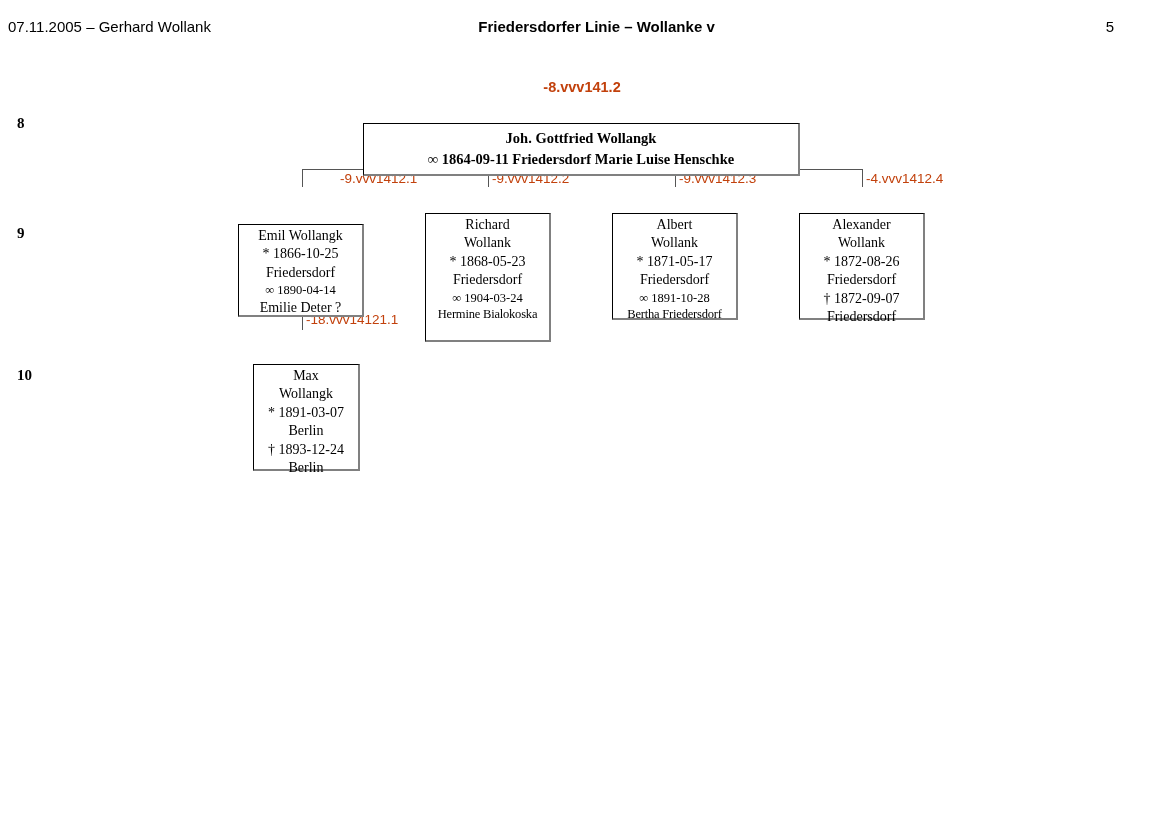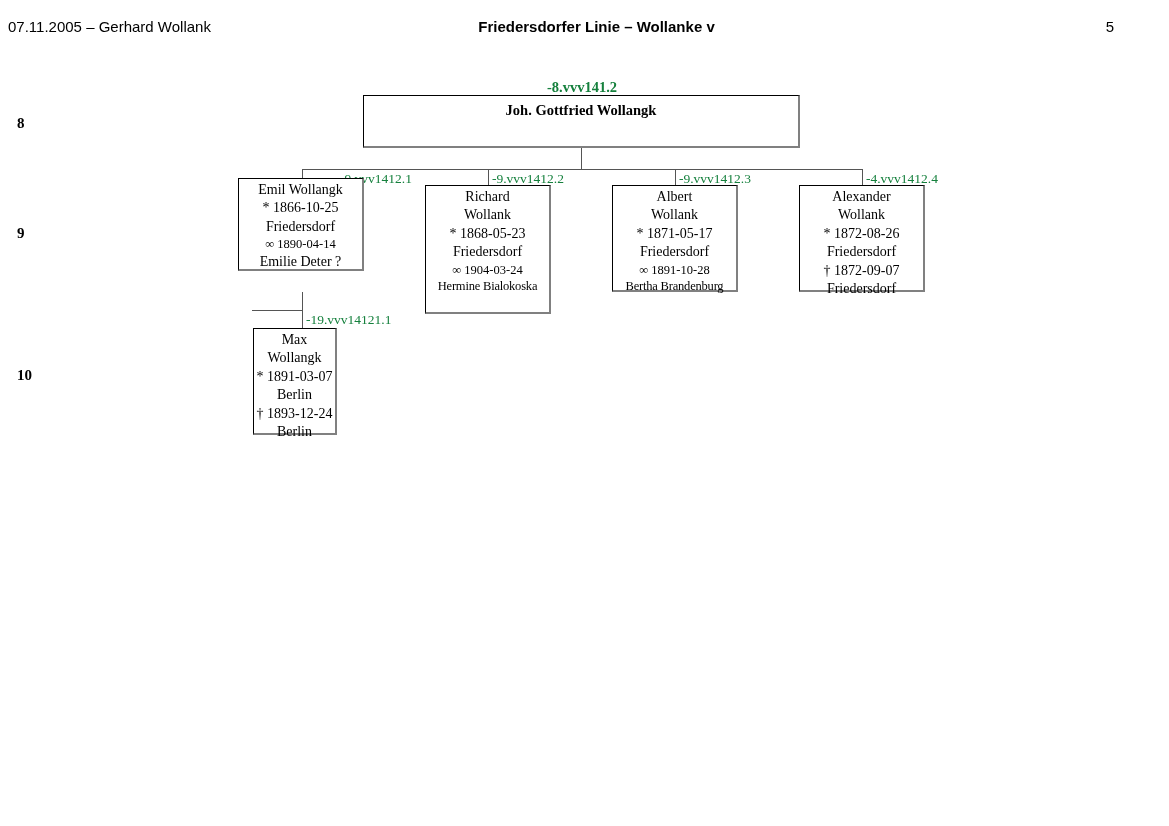--- a/index.html
+++ b/index.html
@@ -80,9 +80,9 @@
   
   .idlab {
     position: absolute;
-    font-family: Liberation Serif, serif;
+    font-family: Liberation Sans, sans-serif;
     font-size: 13.5px;
-    color: #15803d;
+    color: #c2410c;
     white-space: nowrap;
     background: #ffffff;
     padding: 0 1px;

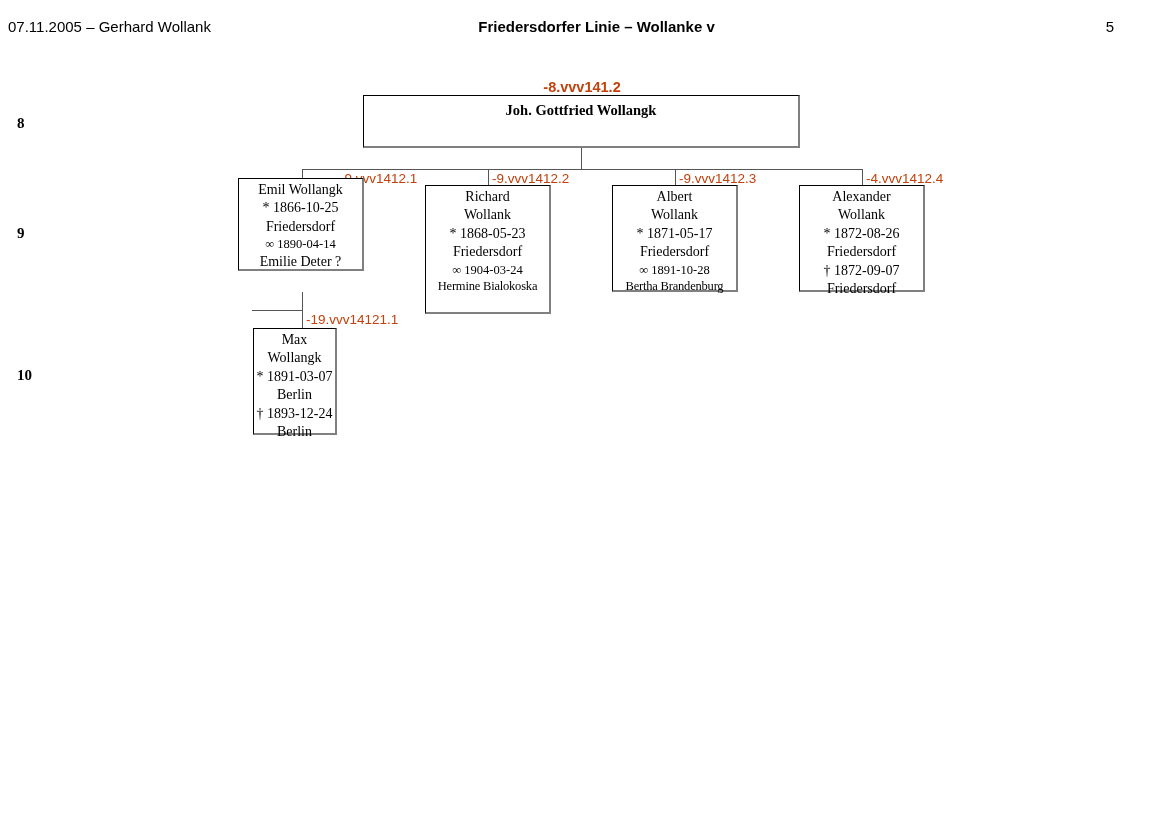--- a/index.html
+++ b/index.html
@@ -63,6 +63,7 @@
     color: #000000;
     line-height: 1.32;
     padding-top: 2px;
+    margin-top: 28px;
   }
   .pbox .ln { display: block; white-space: nowrap; }
 

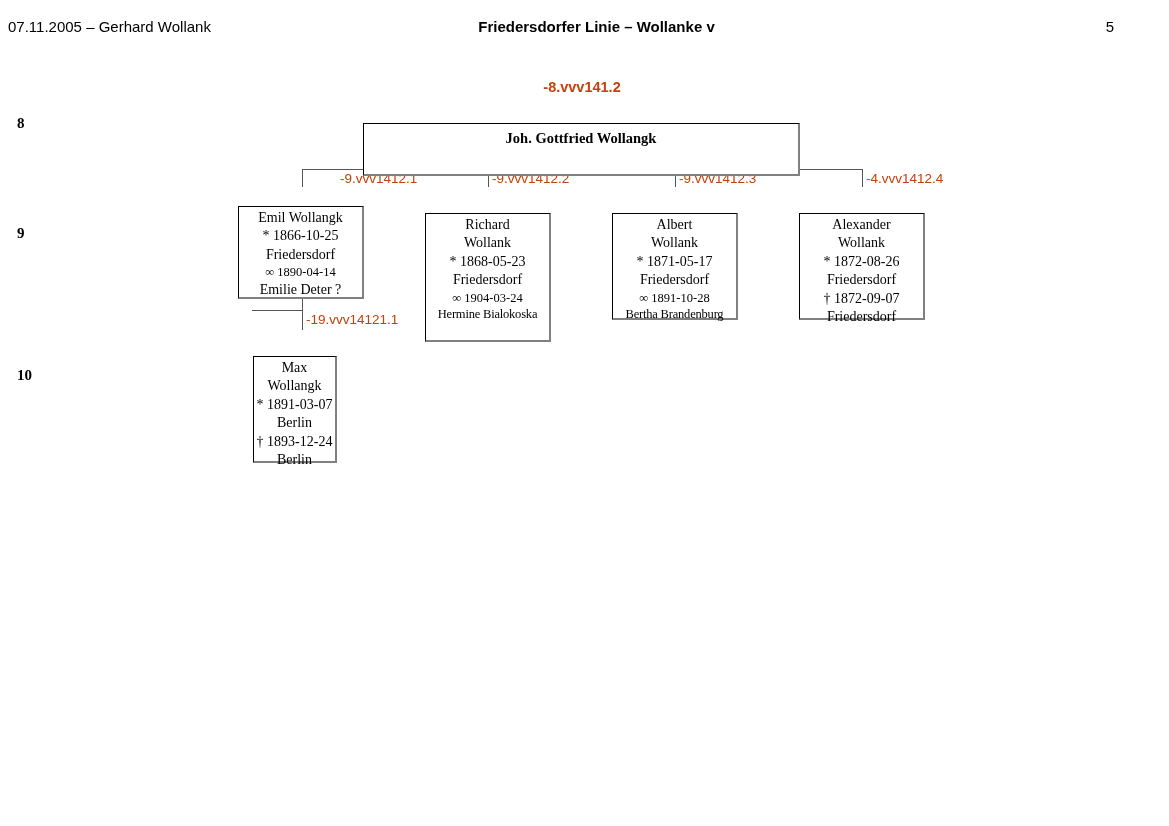--- a/index.html
+++ b/index.html
@@ -129,6 +129,7 @@
 
   <div class="pbox root" style="left:363px; top:95px; width:437px; height:53px;">
     <span class="ln">Joh. Gottfried   Wollangk</span>
+    <span class="ln">∞ 1864-09-11   Friedersdorf  Marie Luise Henschke</span>
   </div>
 
   <div class="pbox normal" style="left:238px; top:178px; width:126px; height:93px;">

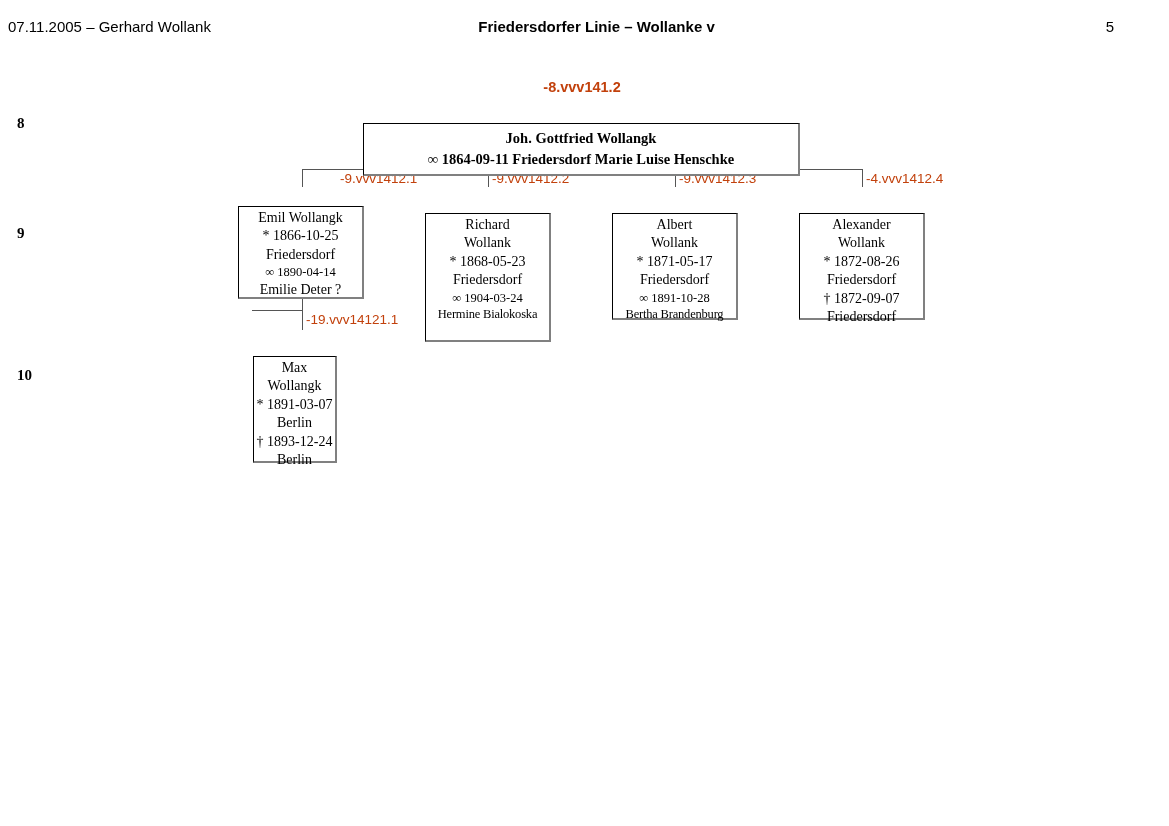--- a/index.html
+++ b/index.html
@@ -132,7 +132,7 @@
     <span class="ln">∞ 1864-09-11   Friedersdorf  Marie Luise Henschke</span>
   </div>
 
-  <div class="pbox normal" style="left:238px; top:178px; width:126px; height:93px;">
+  <div class="pbox normal" style="left:238px; top:196px; width:126px; height:93px;">
     <span class="ln">Emil   Wollangk</span>
     <span class="ln">* 1866-10-25</span>
     <span class="ln">Friedersdorf</span>

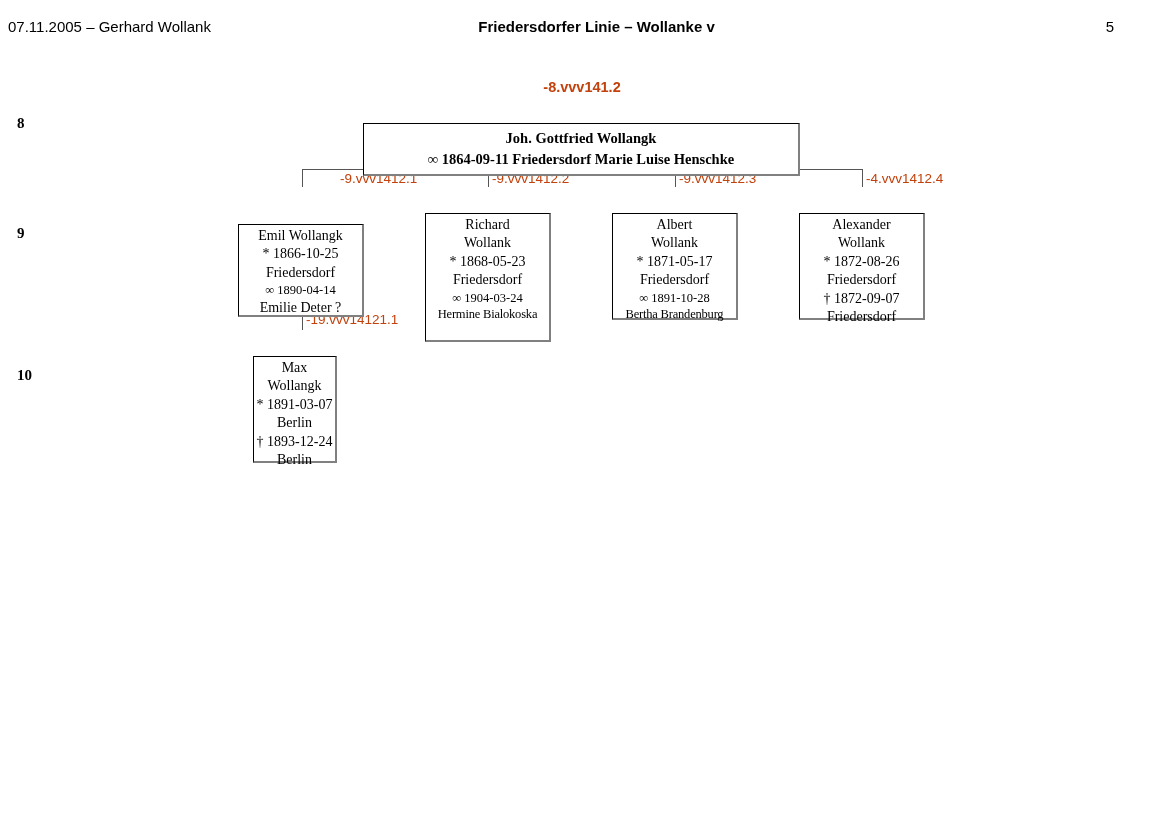--- a/index.html
+++ b/index.html
@@ -125,7 +125,7 @@
   <div class="idlab" style="left:678px; top:171px;">-9.vvv1412.3</div>
   <div class="idlab" style="left:865px; top:171px;">-4.vvv1412.4</div>
 
-  <div class="idlab" style="left:305px; top:312px;">-19.vvv14121.1</div>
+  <div class="idlab" style="left:305px; top:312px;">-18.vvv14121.1</div>
 
   <div class="pbox root" style="left:363px; top:95px; width:437px; height:53px;">
     <span class="ln">Joh. Gottfried   Wollangk</span>

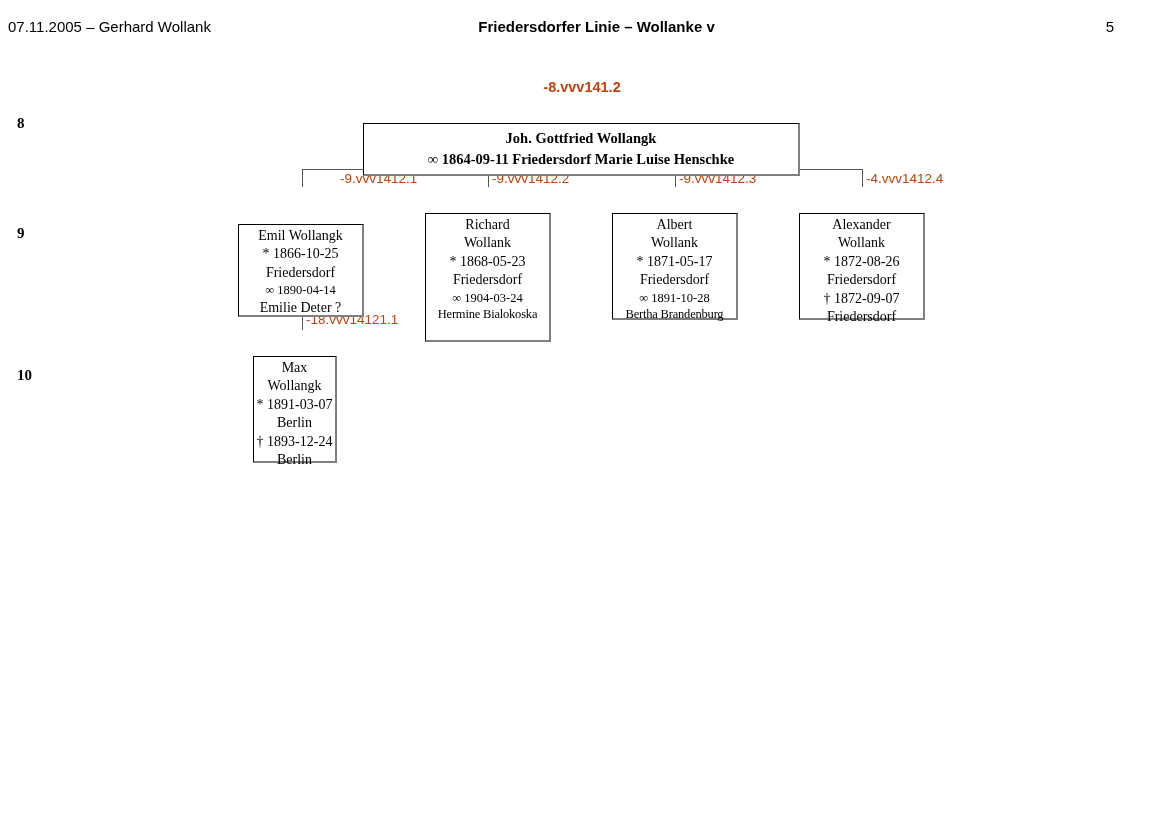--- a/index.html
+++ b/index.html
@@ -155,7 +155,7 @@
     <span class="ln">* 1871-05-17</span>
     <span class="ln">Friedersdorf</span>
     <span class="ln small">∞ 1891-10-28</span>
-    <span class="ln tight">Bertha Brandenburg</span>
+    <span class="ln tight">Bertha Friedersdorf</span>
   </div>
 
   <div class="pbox normal" style="left:799px; top:185px; width:126px; height:107px;">

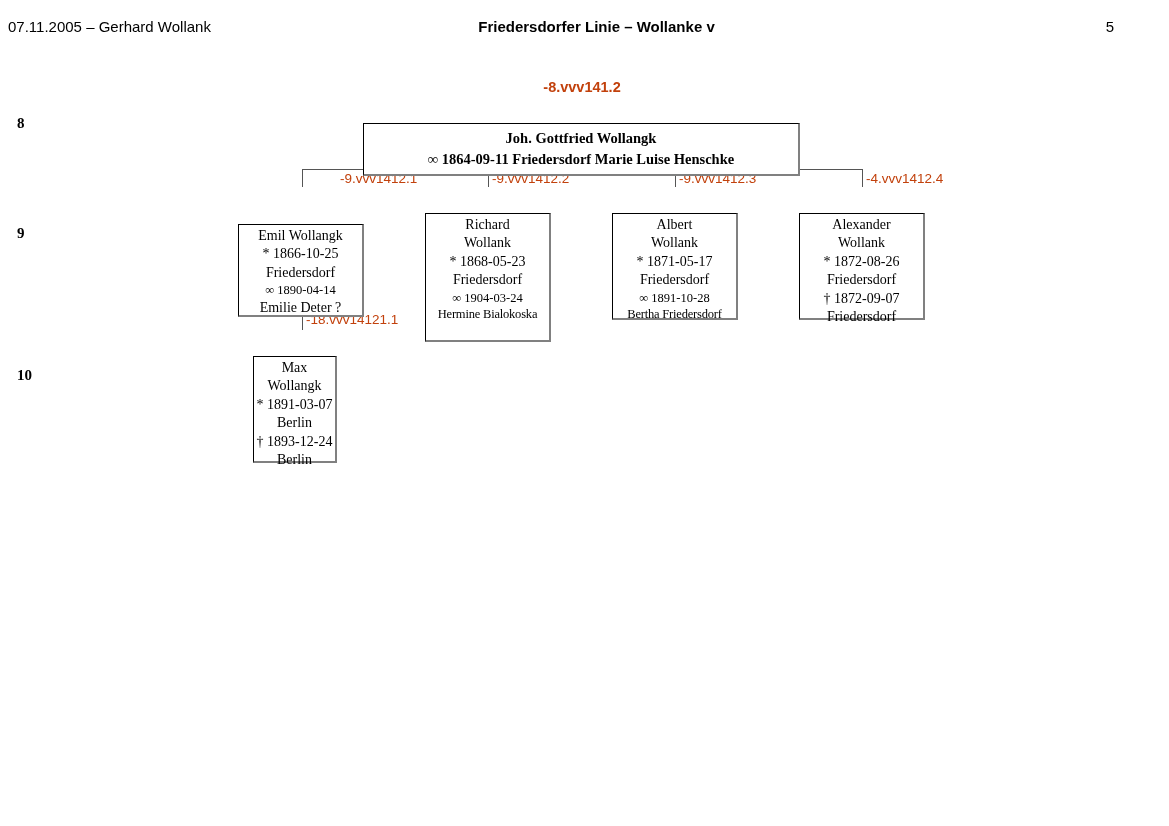--- a/index.html
+++ b/index.html
@@ -167,7 +167,7 @@
     <span class="ln">Friedersdorf</span>
   </div>
 
-  <div class="pbox normal" style="left:253px; top:328px; width:84px; height:107px;">
+  <div class="pbox normal" style="left:253px; top:336px; width:107px; height:107px;">
     <span class="ln">Max</span>
     <span class="ln">Wollangk</span>
     <span class="ln">* 1891-03-07</span>

